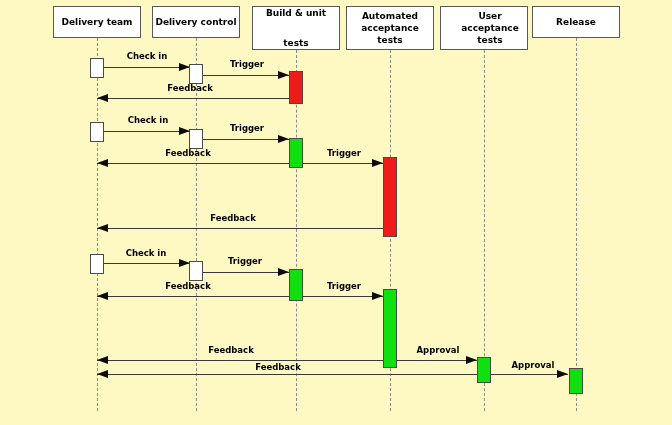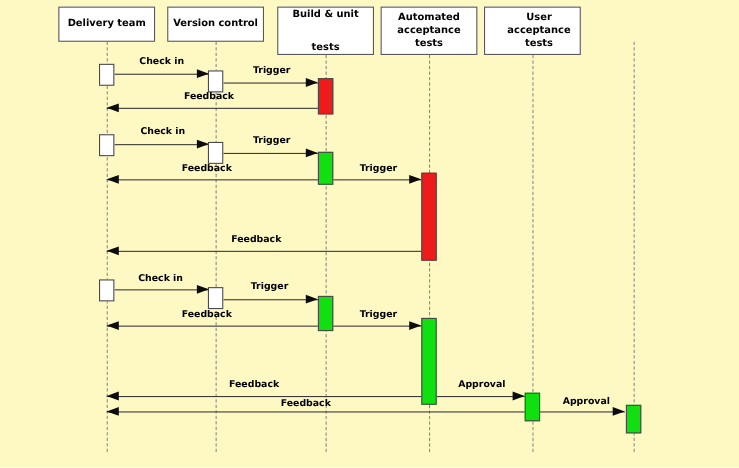--- a/index.html
+++ b/index.html
@@ -42,7 +42,7 @@
     </div>
     <div class="lifeline" style="left: 97px; top: 38px; height: 373px; border-left-color: rgb(140, 140, 140);"></div>
     <div class="actor-header" style="left: 152px; top: 6px; width: 88px; height: 32px;">
-      <div>Version control</div>
+      <div>Delivery control</div>
     </div>
     <div class="lifeline" style="left: 196px; top: 38px; height: 373px; border-left-color: rgb(140, 140, 140);"></div>
     <div class="actor-header" style="left: 252px; top: 6px; width: 88px; height: 44px; justify-content: space-between;">

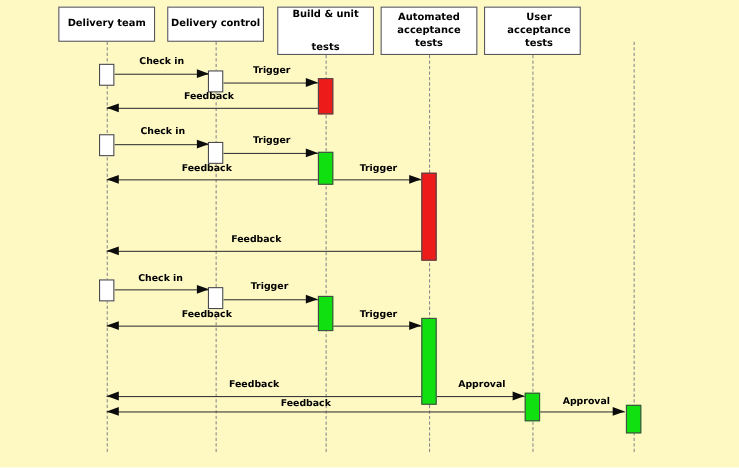--- a/index.html
+++ b/index.html
@@ -60,6 +60,9 @@
       <div>tests</div>
     </div>
     <div class="lifeline" style="left: 484px; top: 50px; height: 361px; border-left-color: rgb(140, 140, 140);"></div>
+    <div class="actor-header" style="left: 532px; top: 6px; width: 88px; height: 32px;">
+      <div>Release</div>
+    </div>
     <div class="lifeline" style="left: 576px; top: 38px; height: 373px; border-left-color: rgb(140, 140, 140);"></div>
     <div class="activation" style="left: 90px; top: 58px; width: 14px; height: 20px; background: rgb(255, 255, 255); border-color: rgb(74, 74, 74);"></div>
     <div class="activation" style="left: 189px; top: 64px; width: 14px; height: 20px; background: rgb(255, 255, 255); border-color: rgb(74, 74, 74);"></div>

